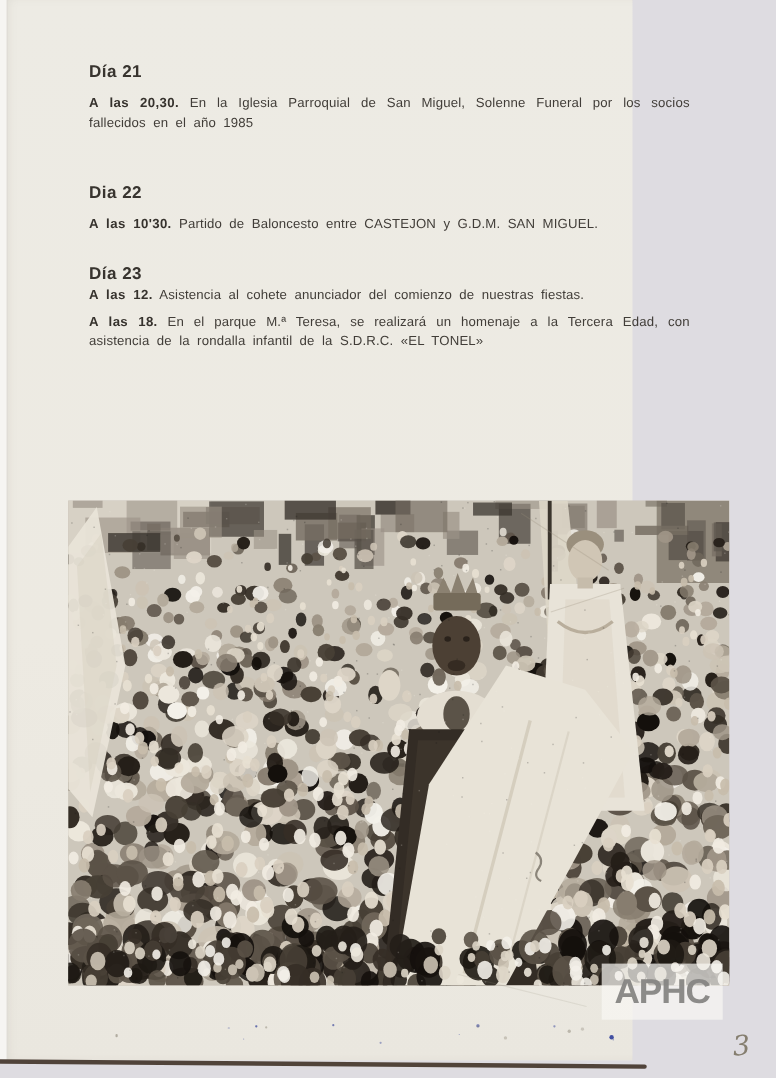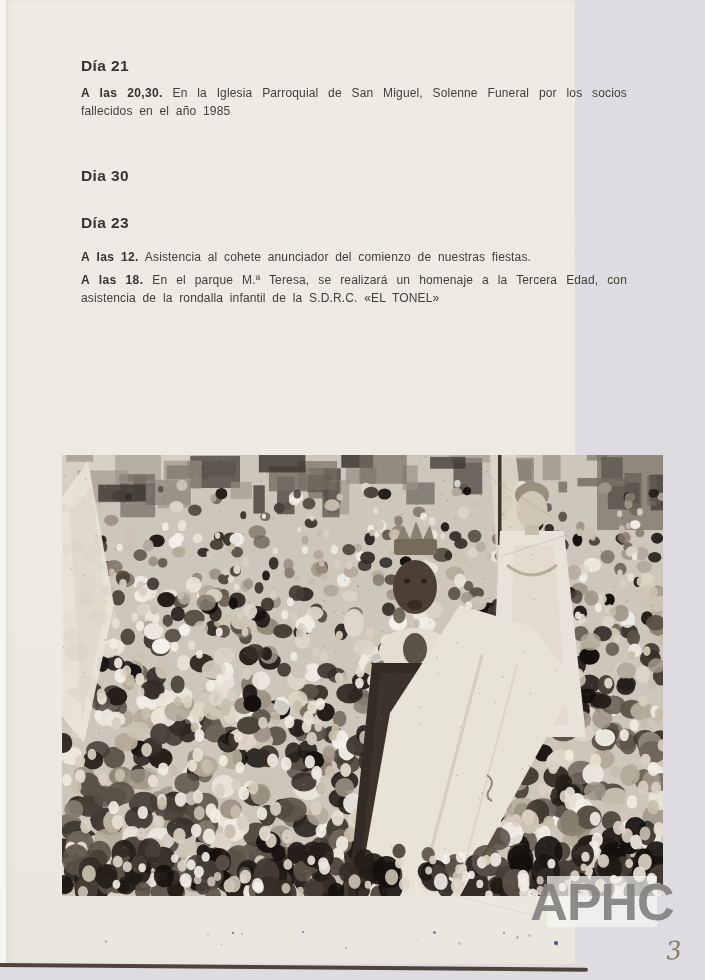--- a/index.html
+++ b/index.html
@@ -84,7 +84,7 @@
     </section>
 
     <section class="day-section sec-1">
-      <h2 class="day">Dia 30</h2>
+      <h2 class="day">Dia 22</h2>
     </section>
 
     <section class="day-section sec-2">

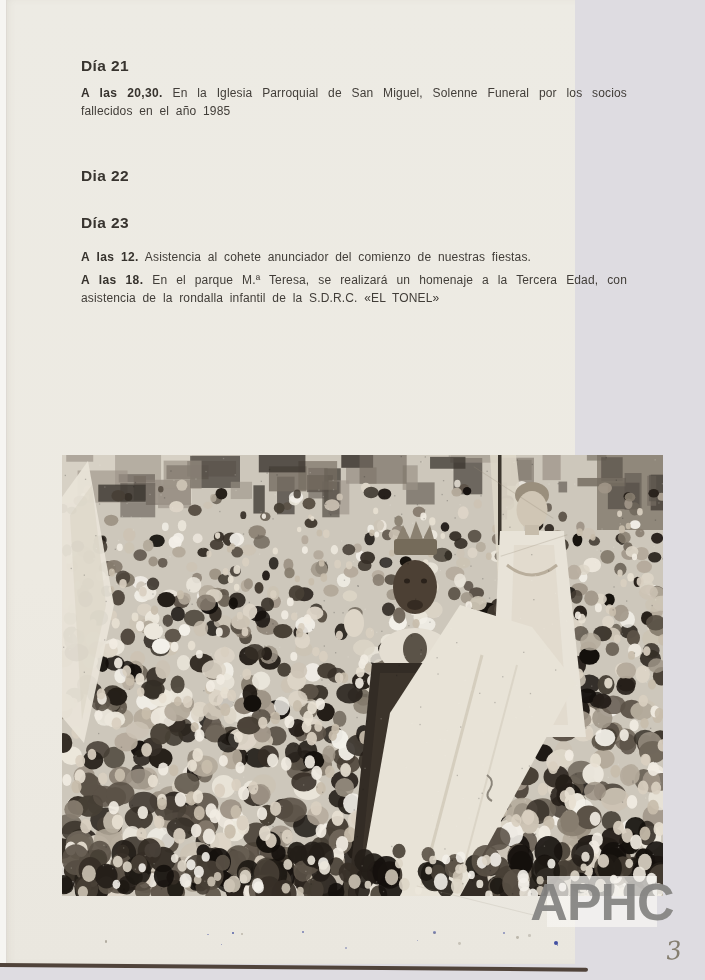--- a/index.html
+++ b/index.html
@@ -85,6 +85,10 @@
 
     <section class="day-section sec-1">
       <h2 class="day">Dia 22</h2>
+      <p class="event">
+        <span class="time">A las 10'30.</span>
+        <span>Partido de Baloncesto entre CASTEJON y G.D.M. SAN MIGUEL.</span>
+      </p>
     </section>
 
     <section class="day-section sec-2">

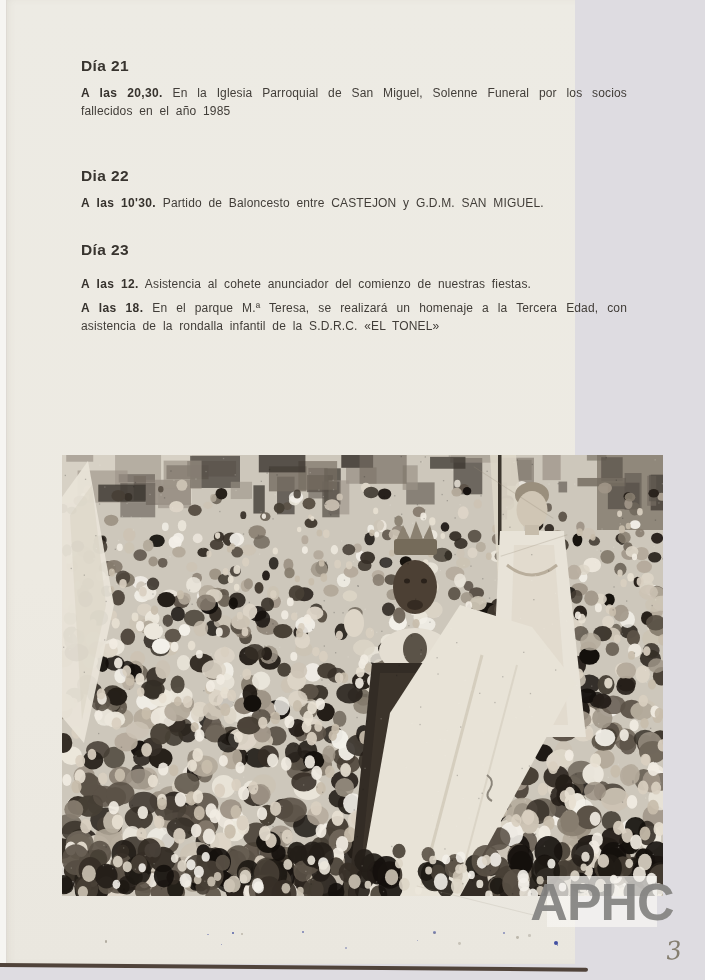--- a/index.html
+++ b/index.html
@@ -40,7 +40,7 @@
   .sec-1{margin-top:46px;}
   .sec-1 .event{margin-bottom:11px;}
   .sec-2{margin-top:29px;}
-  .sec-2 h2.day{margin-bottom:17px;}
+  .sec-2 h2.day{margin-bottom:1px;}
   .sec-2 .event{margin-bottom:6px;}
   .event.hang{padding-left:50px;text-indent:-50px;}
   .photo{

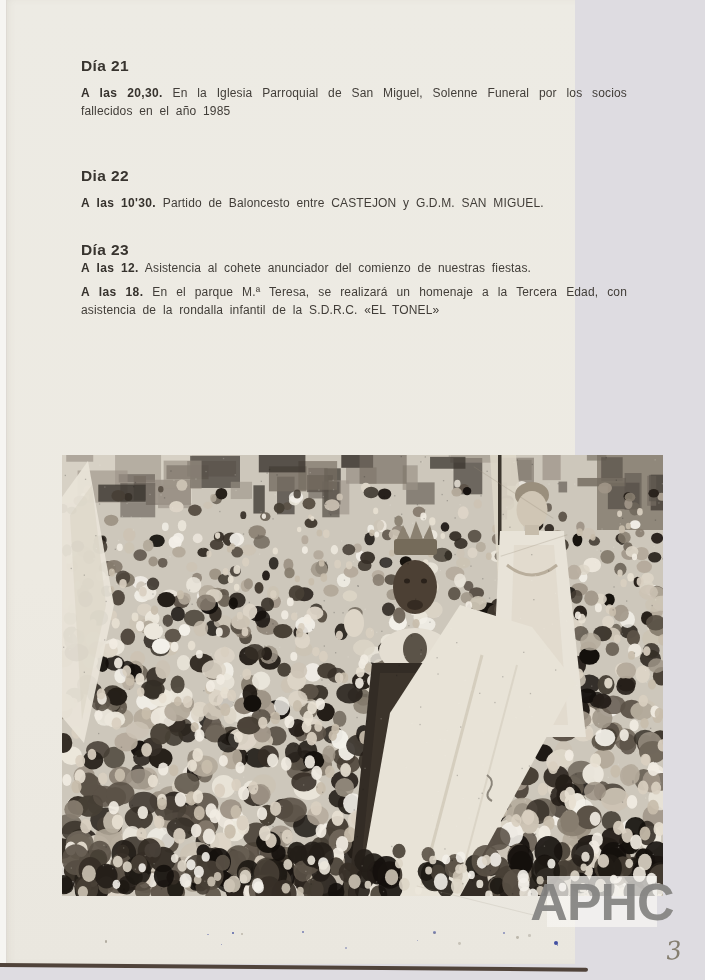--- a/index.html
+++ b/index.html
@@ -54,7 +54,7 @@
     display:flex;align-items:center;justify-content:center;
   }
   .watermark span{
-    font-weight:bold;font-size:52px;letter-spacing:-1px;color:rgba(134,133,131,.95);
+    font-weight:bold;font-size:32px;letter-spacing:-1px;color:rgba(134,133,131,.95);
     transform:scaleY(.98);
   }
   .pencil-three{

